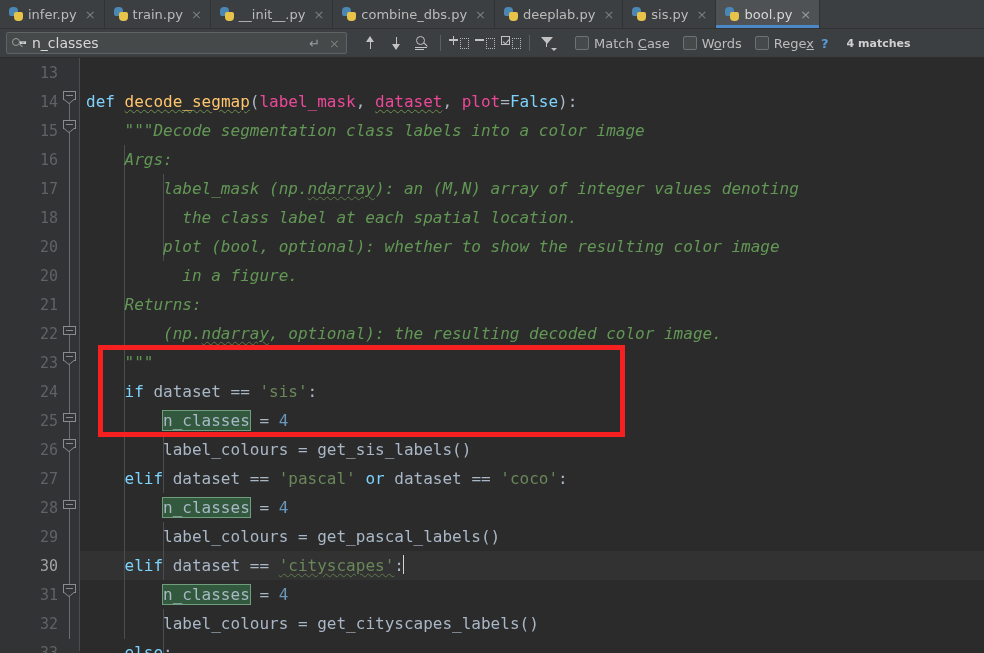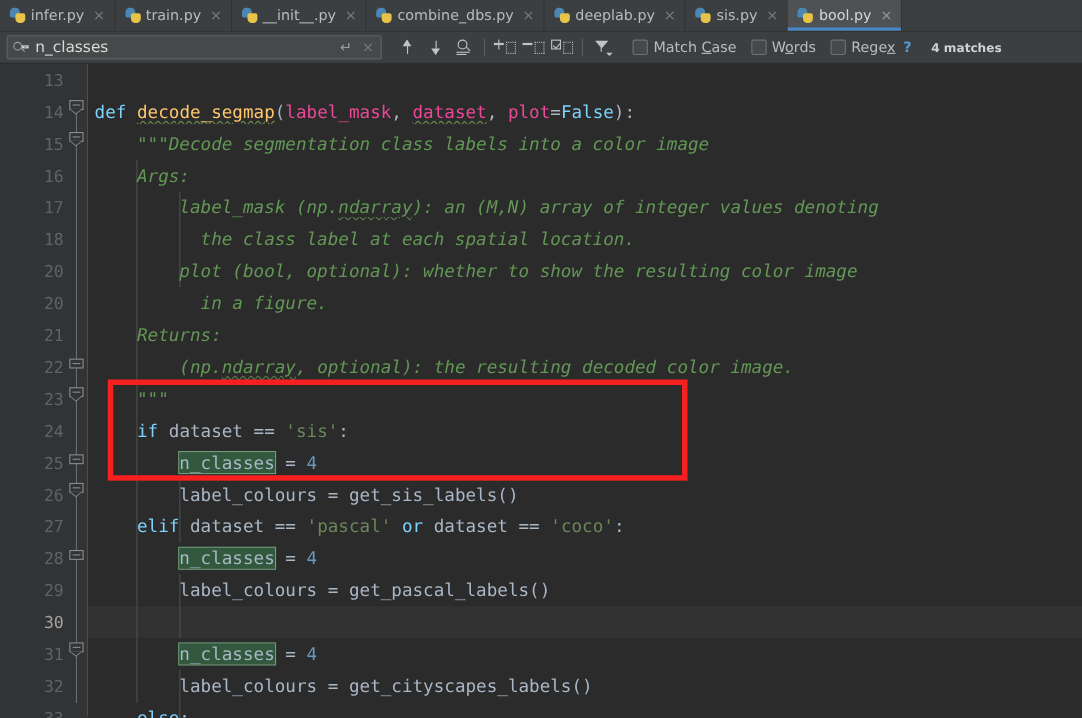--- a/index.html
+++ b/index.html
@@ -738,6 +738,7 @@
       <div class="line current">
         <span class="ln-bg"></span>
         <span class="lineno">30</span>
+        <span class="code">    <span class="kw">elif</span> <span class="ident">dataset</span> <span class="punct">==</span> <span class="str squig-g">'cityscapes'</span><span class="punct">:</span><span class="caret"></span></span>
       </div>
 
       <div class="line">

